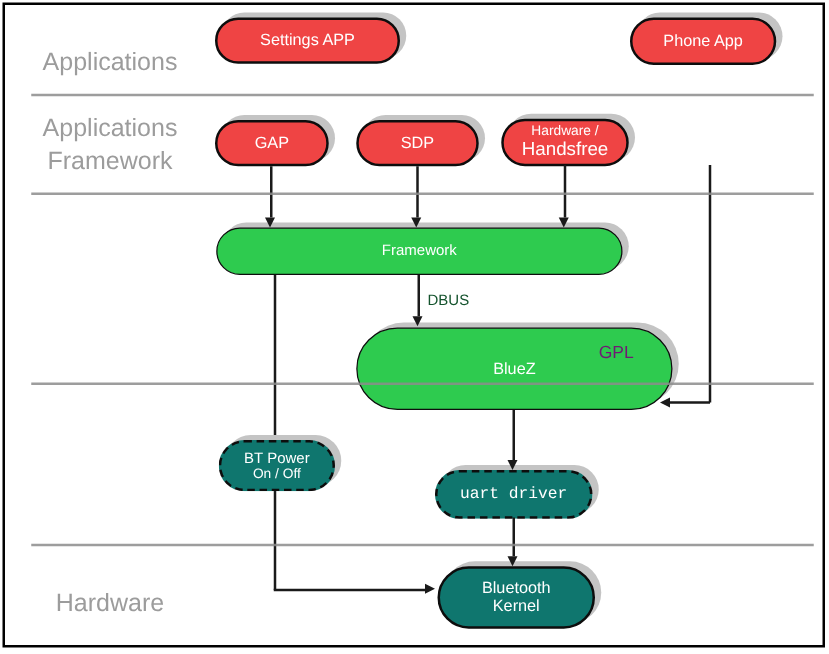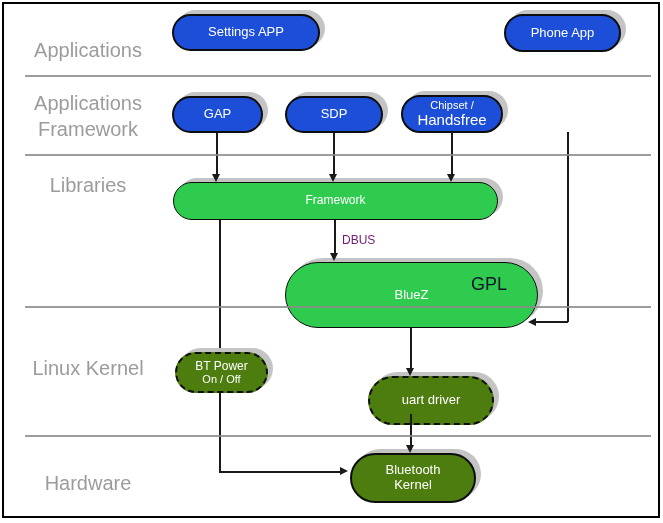--- a/index.html
+++ b/index.html
@@ -29,7 +29,7 @@
     color:#fff; text-align:center; line-height:1.12;
     box-shadow:5px -4px 0 #c4c4c4;
   }
-  .blue  { background:#1d4ed8; }
+  .blue  { background:#ef4444; }
   .green { background:#2ecb4f; border-width:1.5px; }
   .red   { background:#4d7c0f; }
   .dashed { border-style:dashed; }

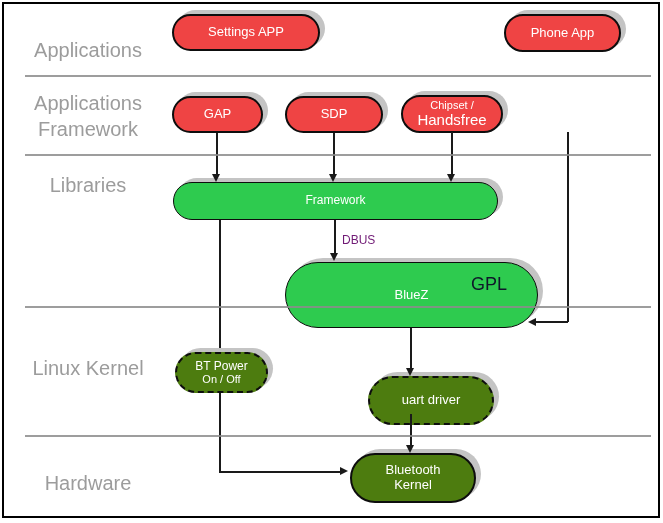--- a/index.html
+++ b/index.html
@@ -117,7 +117,7 @@
     <span>SDP</span>
   </div>
   <div class="pill blue" style="left:401px; top:95px; width:102px; height:38px;">
-    <span class="t11">Chipset /</span>
+    <span class="t11">Hardware /</span>
     <span class="t10">Handsfree</span>
   </div>
 

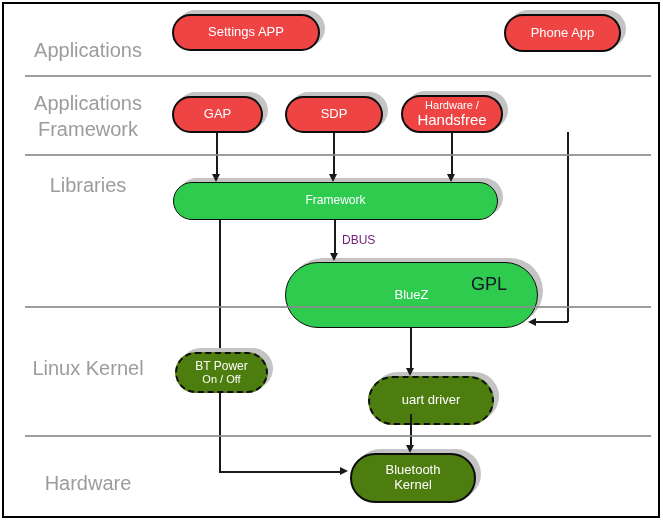--- a/index.html
+++ b/index.html
@@ -61,7 +61,6 @@
     <div>Framework</div>
   </div>
   <div class="layer-label" style="top:172px;">
-    <div>Libraries</div>
   </div>
   <div class="layer-label" style="top:355px;">
     <div>Linux Kernel</div>

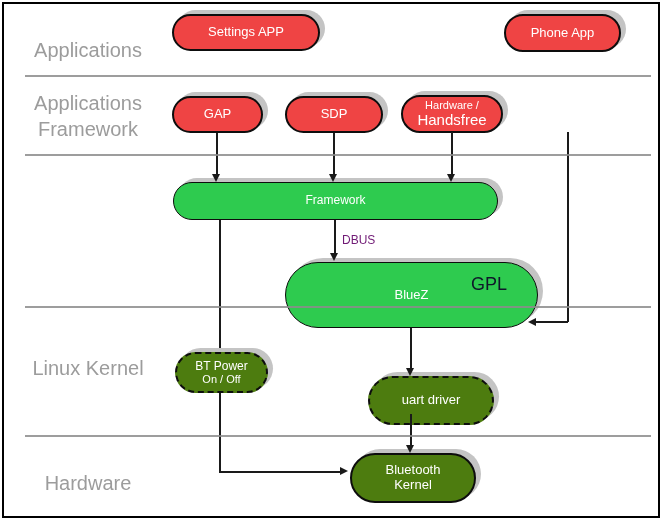--- a/index.html
+++ b/index.html
@@ -43,7 +43,7 @@
   .ah-down  { border-left:4.5px solid transparent; border-right:4.5px solid transparent; border-top:8px solid #1a1a1a; }
   .ah-left  { border-top:4.5px solid transparent; border-bottom:4.5px solid transparent; border-right:8px solid #1a1a1a; }
   .ah-right { border-top:4.5px solid transparent; border-bottom:4.5px solid transparent; border-left:8px solid #1a1a1a; }
-  .edge-label { position:absolute; color:#701a75; font-size:12px; z-index:4; }
+  .edge-label { position:absolute; color:#14532d; font-size:12px; z-index:4; }
   .gpl { position:absolute; right:30px; top:11px; color:#0f172a; font-size:18px; }
 </style>
 </head>

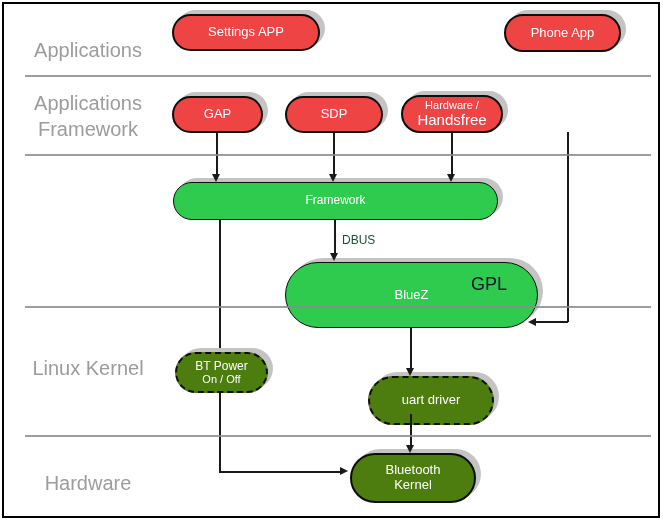--- a/index.html
+++ b/index.html
@@ -44,7 +44,7 @@
   .ah-left  { border-top:4.5px solid transparent; border-bottom:4.5px solid transparent; border-right:8px solid #1a1a1a; }
   .ah-right { border-top:4.5px solid transparent; border-bottom:4.5px solid transparent; border-left:8px solid #1a1a1a; }
   .edge-label { position:absolute; color:#14532d; font-size:12px; z-index:4; }
-  .gpl { position:absolute; right:30px; top:11px; color:#0f172a; font-size:18px; }
+  .gpl { position:absolute; right:30px; top:11px; color:#701a75; font-size:14px; }
 </style>
 </head>
 <body>

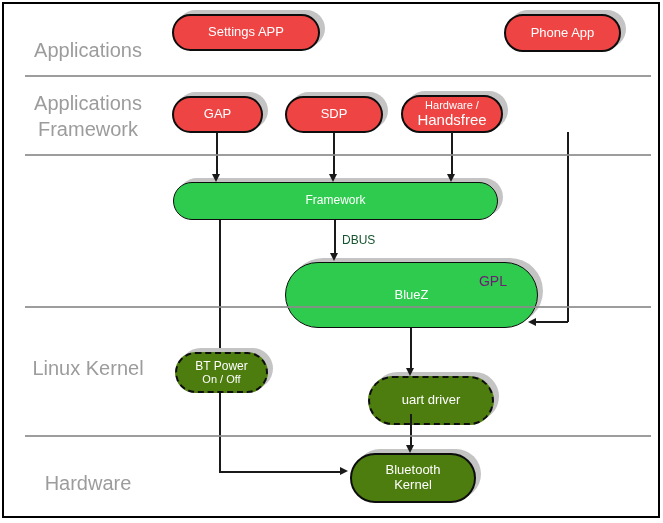--- a/index.html
+++ b/index.html
@@ -61,9 +61,6 @@
     <div>Framework</div>
   </div>
   <div class="layer-label" style="top:172px;">
-  </div>
-  <div class="layer-label" style="top:355px;">
-    <div>Linux Kernel</div>
   </div>
   <div class="layer-label" style="top:470px;">
     <div>Hardware</div>

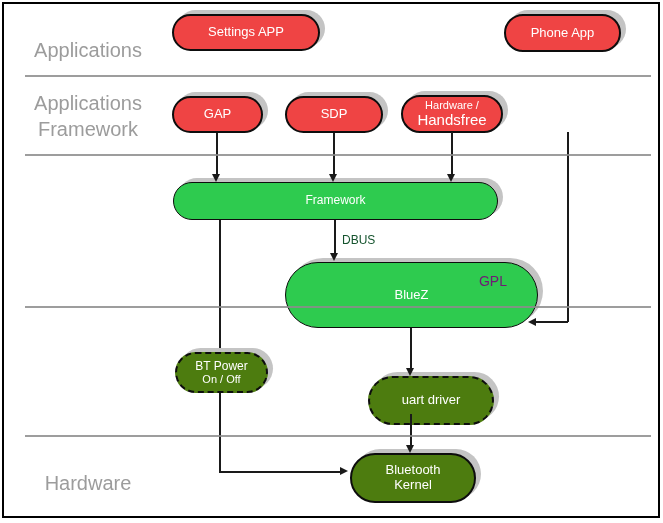--- a/index.html
+++ b/index.html
@@ -31,7 +31,7 @@
   }
   .blue  { background:#ef4444; }
   .green { background:#2ecb4f; border-width:1.5px; }
-  .red   { background:#4d7c0f; }
+  .red   { background:#0f766e; }
   .dashed { border-style:dashed; }
   .t13 { font-size:13px; } .t12 { font-size:12px; }
   .t11 { font-size:11px; } .t10 { font-size:15px; }

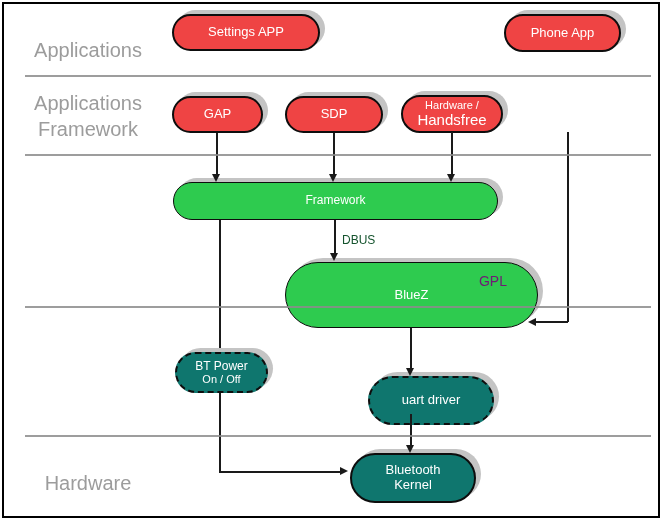--- a/index.html
+++ b/index.html
@@ -129,7 +129,7 @@
     <span class="t12">BT Power</span>
     <span class="t11">On / Off</span>
   </div>
-  <div class="pill red dashed t13" style="left:368px; top:376px; width:126px; height:49px;">
+  <div class="pill red dashed t13" style="left:348px; top:376px; width:126px; height:39px;font-family:Liberation Mono, monospace;">
     <span>uart driver</span>
   </div>
 

